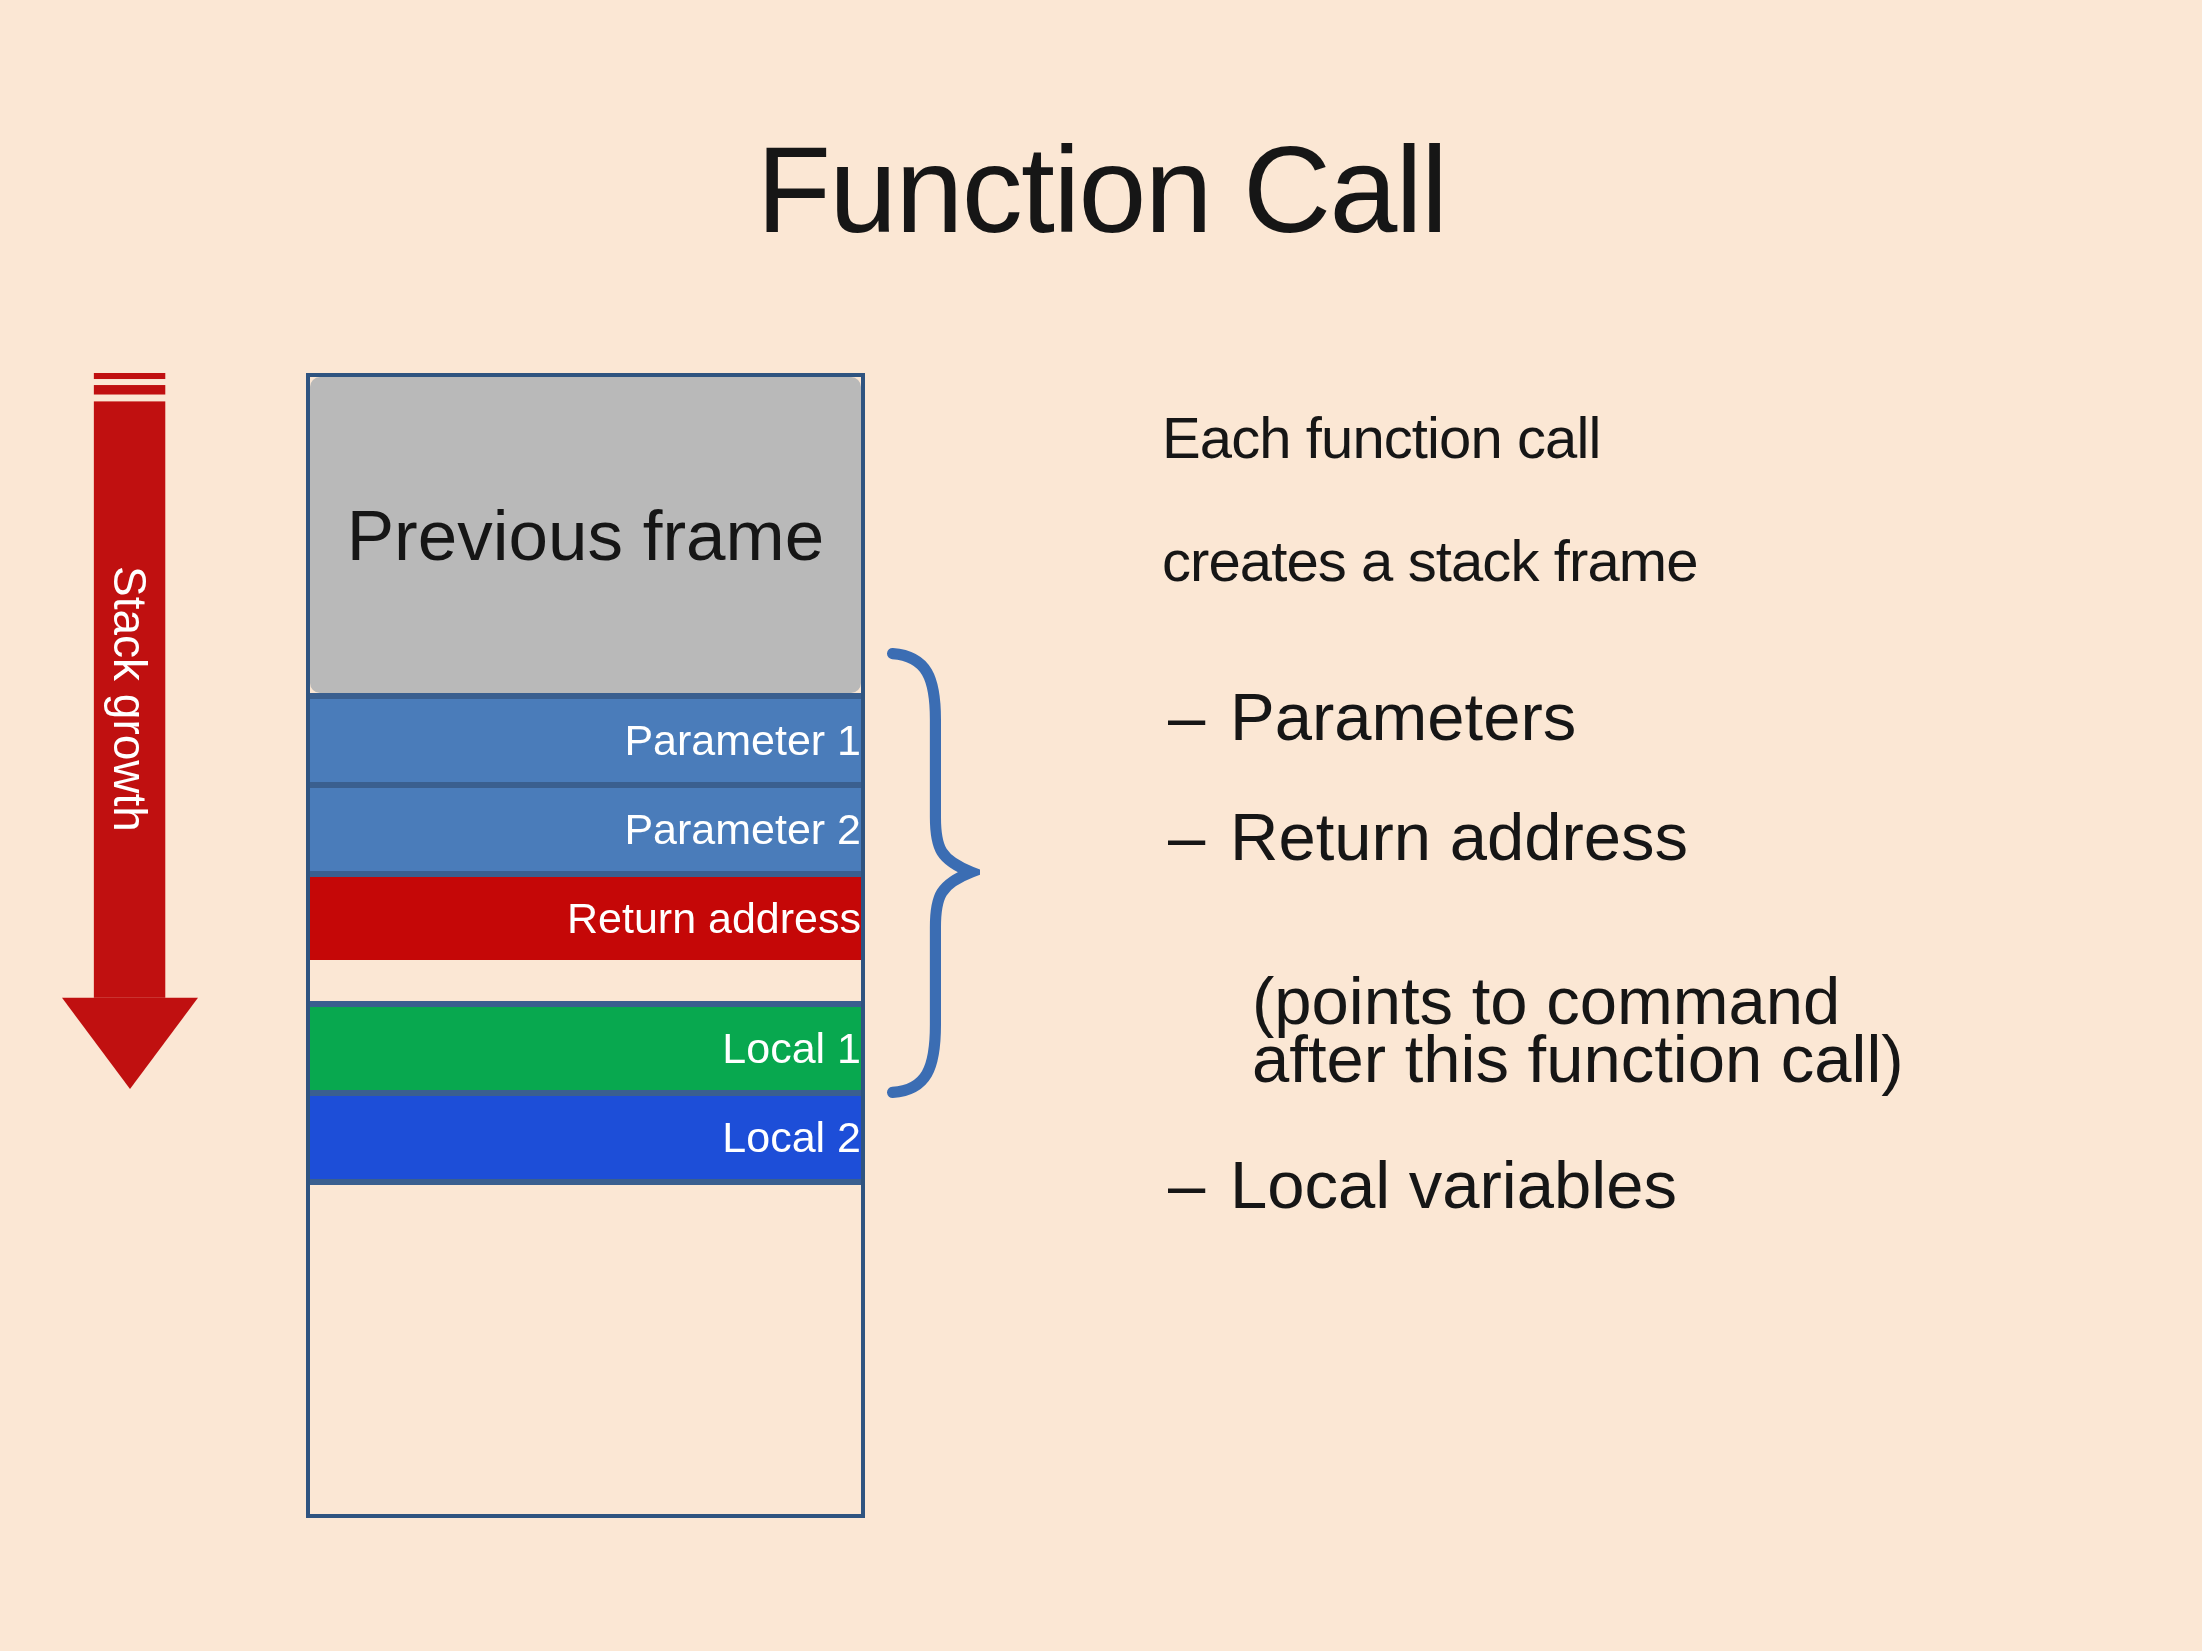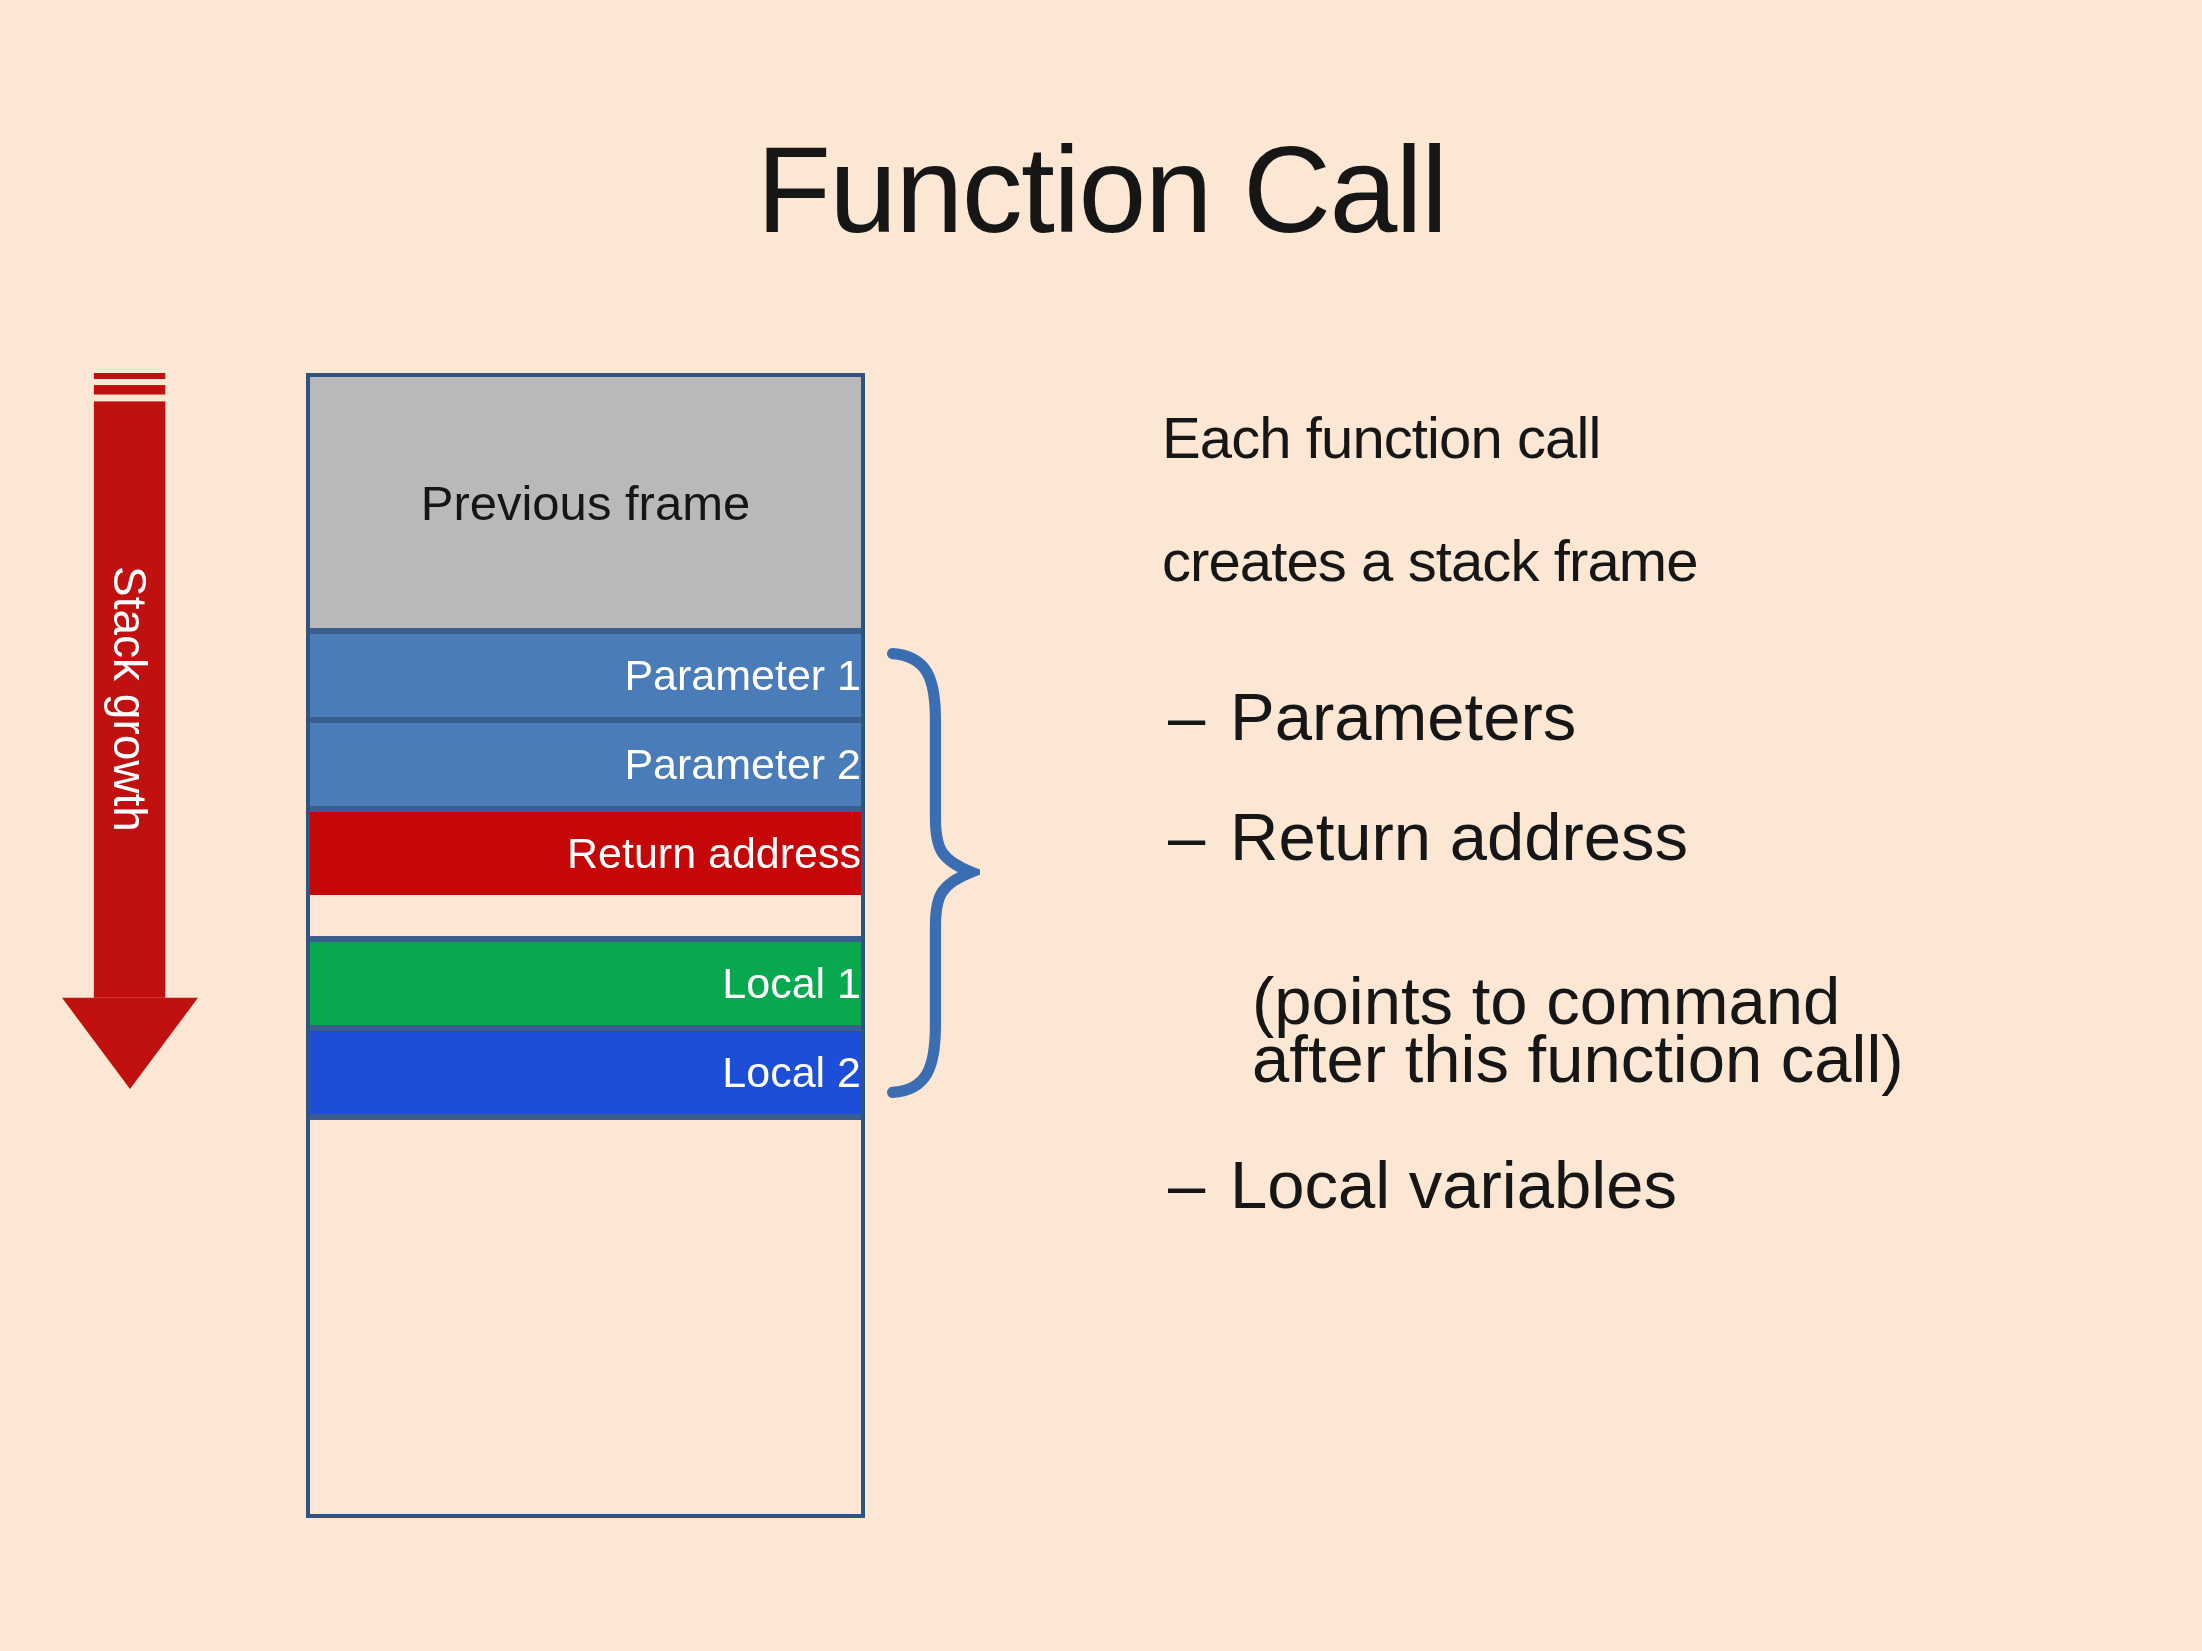--- a/index.html
+++ b/index.html
@@ -37,9 +37,9 @@
     display: flex; flex-direction: column;
   }
   .prev-frame {
-    height: 251px; flex: none;
+    height: 316px; flex: none;
     display: flex; align-items: center; justify-content: center;
-    font-size: 49px; color: #161616;
+    font-size: 71px; color: #161616; border-radius: 10px;
   }
   .row {
     height: 83px; flex: none;

